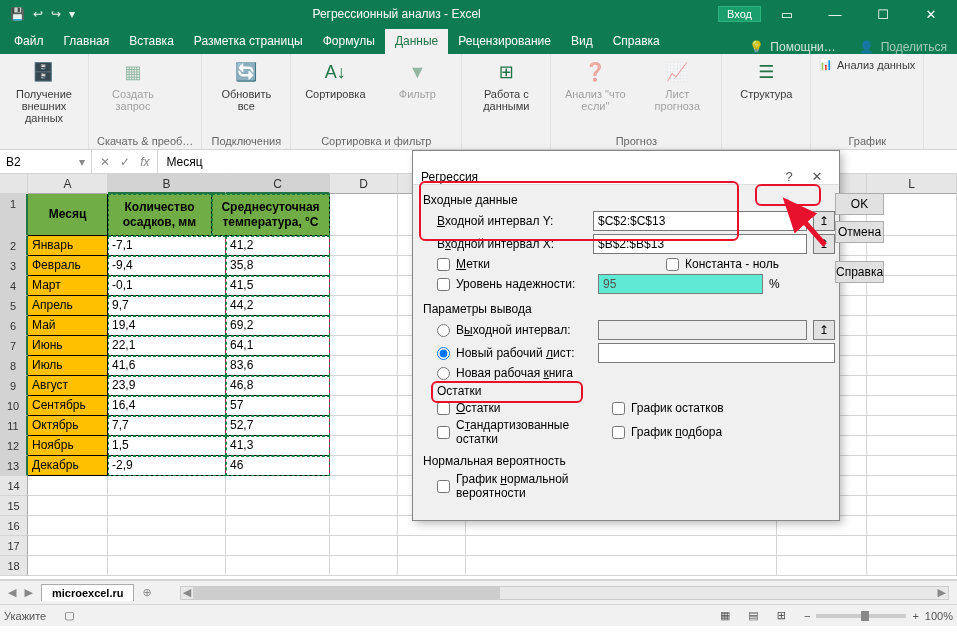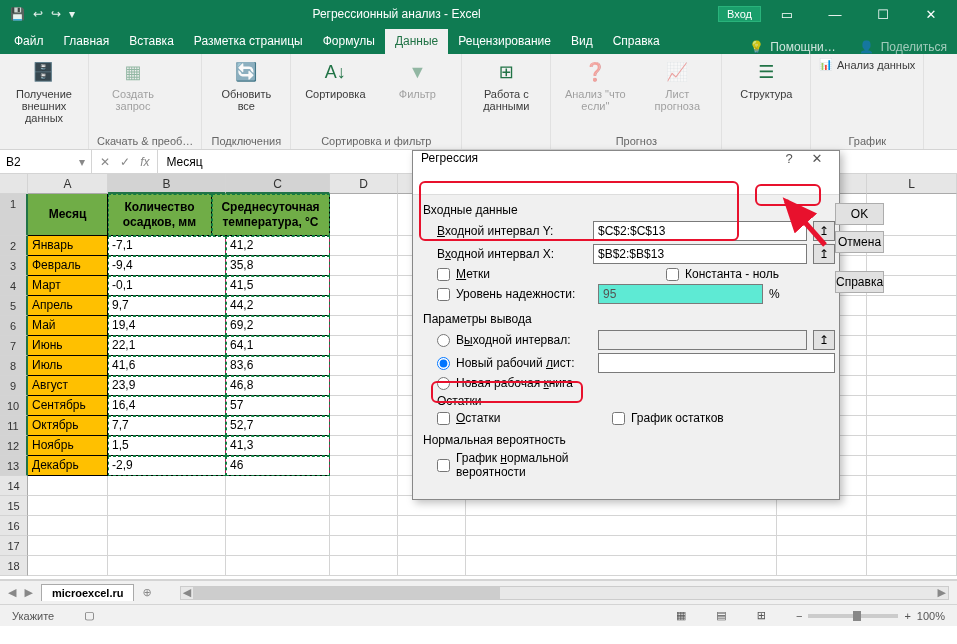--- a/index.html
+++ b/index.html
@@ -70,7 +70,7 @@
 
 
 .dialog { position: absolute; left: 412px; top: 150px; width: 428px; background: #f0f0f0; border: 1px solid #888; box-shadow: 3px 3px 8px rgba(0,0,0,.25); font-size: 12px; }
-.dlgtitle { height: 44px; display: flex; align-items: flex-start; padding: 0 8px; border-bottom: 1px solid #ddd; background: #fff; }
+.dlgtitle { height: 34px; display: flex; align-items: flex-end; padding: 0 8px; border-bottom: 1px solid #ddd; background: #fff; }
 .dlgtitle .t { flex: 1; }
 .dlgtitle .hbtn { width: 28px; text-align: center; color: #555; font-size: 13px; }
 .dlgbody { display: flex; padding: 8px 10px 12px; gap: 0; }

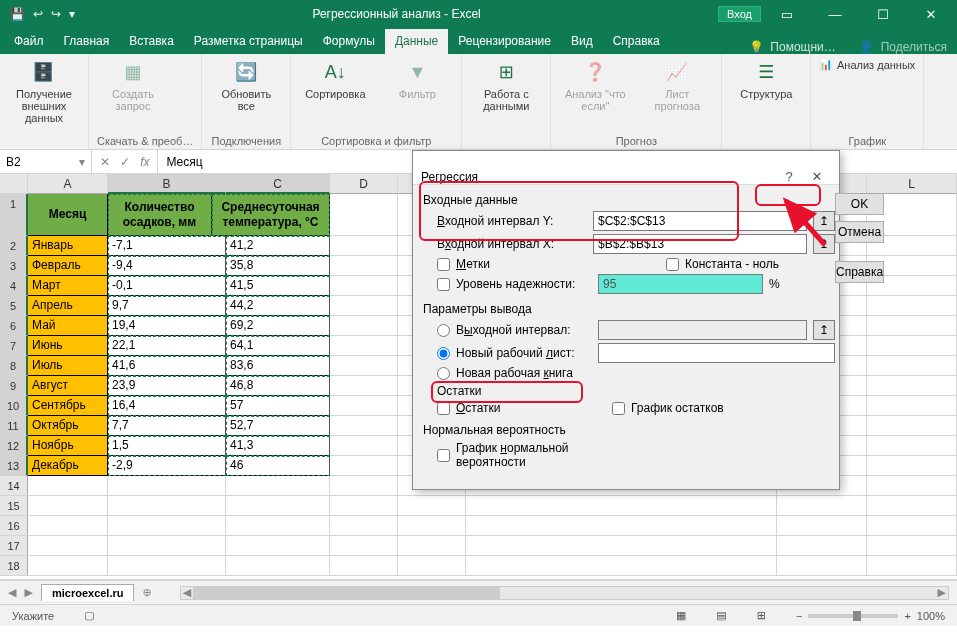--- a/index.html
+++ b/index.html
@@ -535,6 +535,12 @@
           <input type="checkbox" class="chk" style="">
           <label>График остатков</label>
         </div>
+        <div class="field">
+          <input type="checkbox" class="chk" style="">
+          <label style="width:150px">С<u>т</u>андартизованные остатки</label>
+          <input type="checkbox" class="chk" style="">
+          <label>График <u>п</u>одбора</label>
+        </div>
       </div>
       <div class="section">
         <div class="shdr">Нормальная вероятность</div>

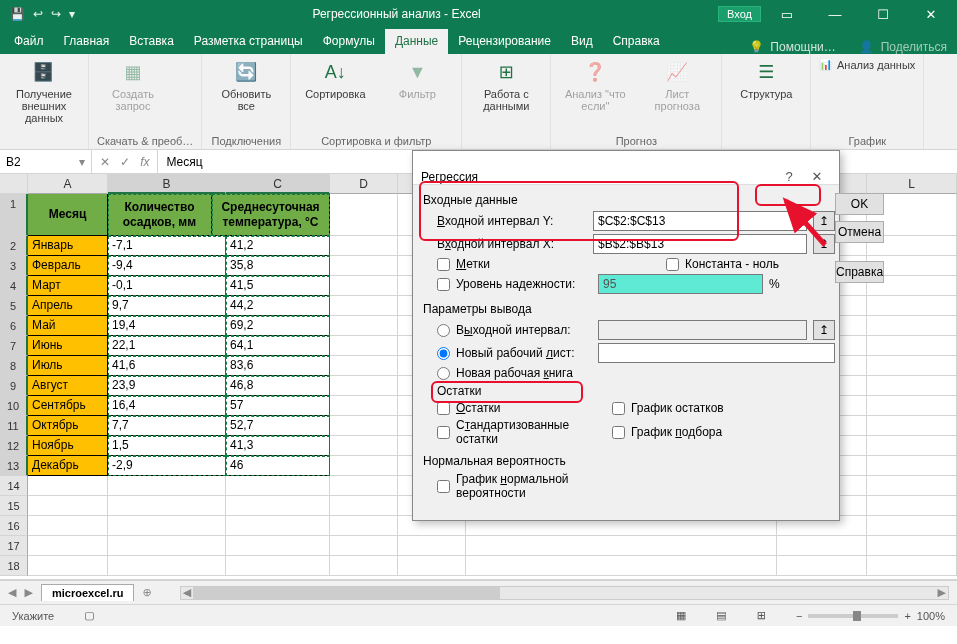--- a/index.html
+++ b/index.html
@@ -62,7 +62,7 @@
 .sheetbar .hscroll .thumb { position: absolute; left: 12px; top: 0; bottom: 0; width: 40%; background: #cdcdcd; }
 
 
-.status { height: 22px; background: #f1f1f1; border-top: 1px solid #d4d4d4; display: flex; align-items: center; padding: 0 12px; font-size: 11px; color: #555; gap: 30px; }
+.status { height: 22px; background: #f1f1f1; border-top: 1px solid #d4d4d4; display: flex; align-items: center; padding: 0 4px; font-size: 11px; color: #555; gap: 18px; }
 .status .spacer { flex: 1; }
 .status .zoom { display: flex; align-items: center; gap: 6px; }
 .status .slider { width: 90px; height: 4px; background: #ccc; position: relative; }

